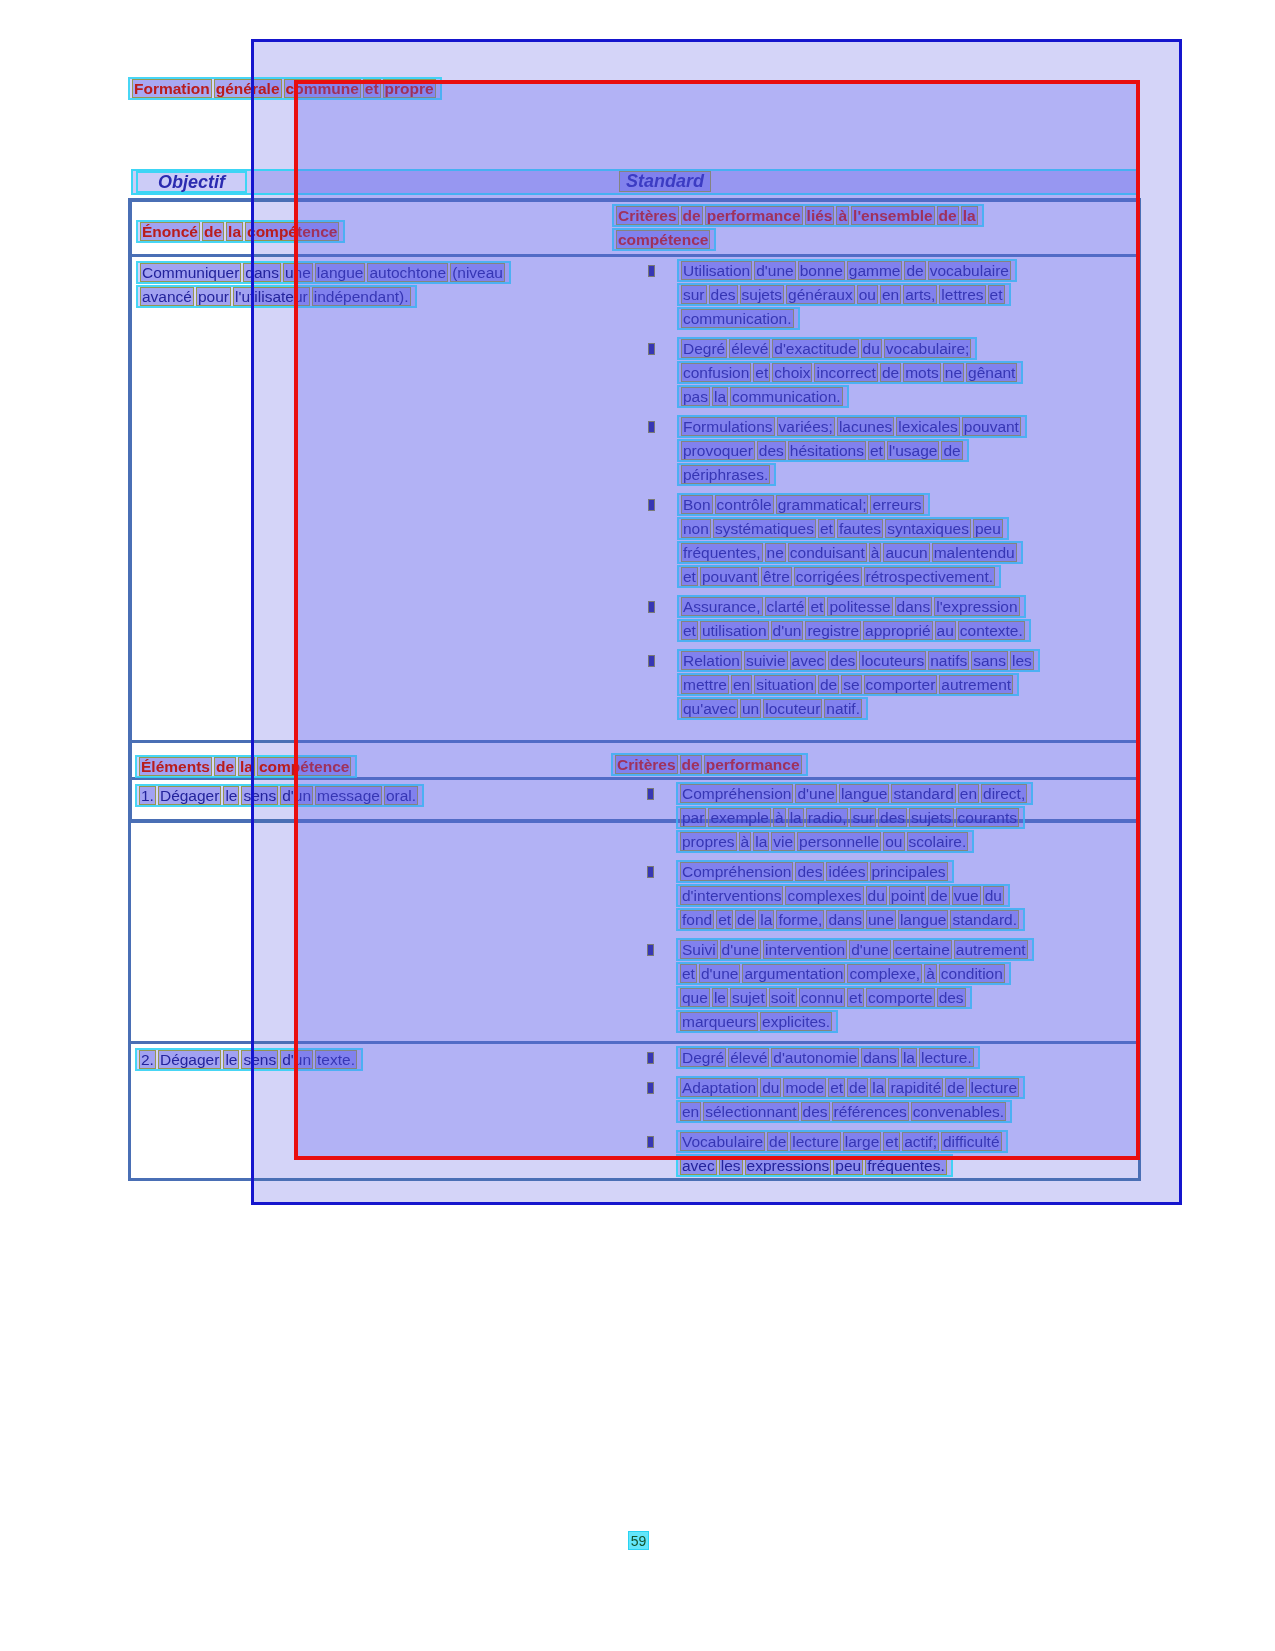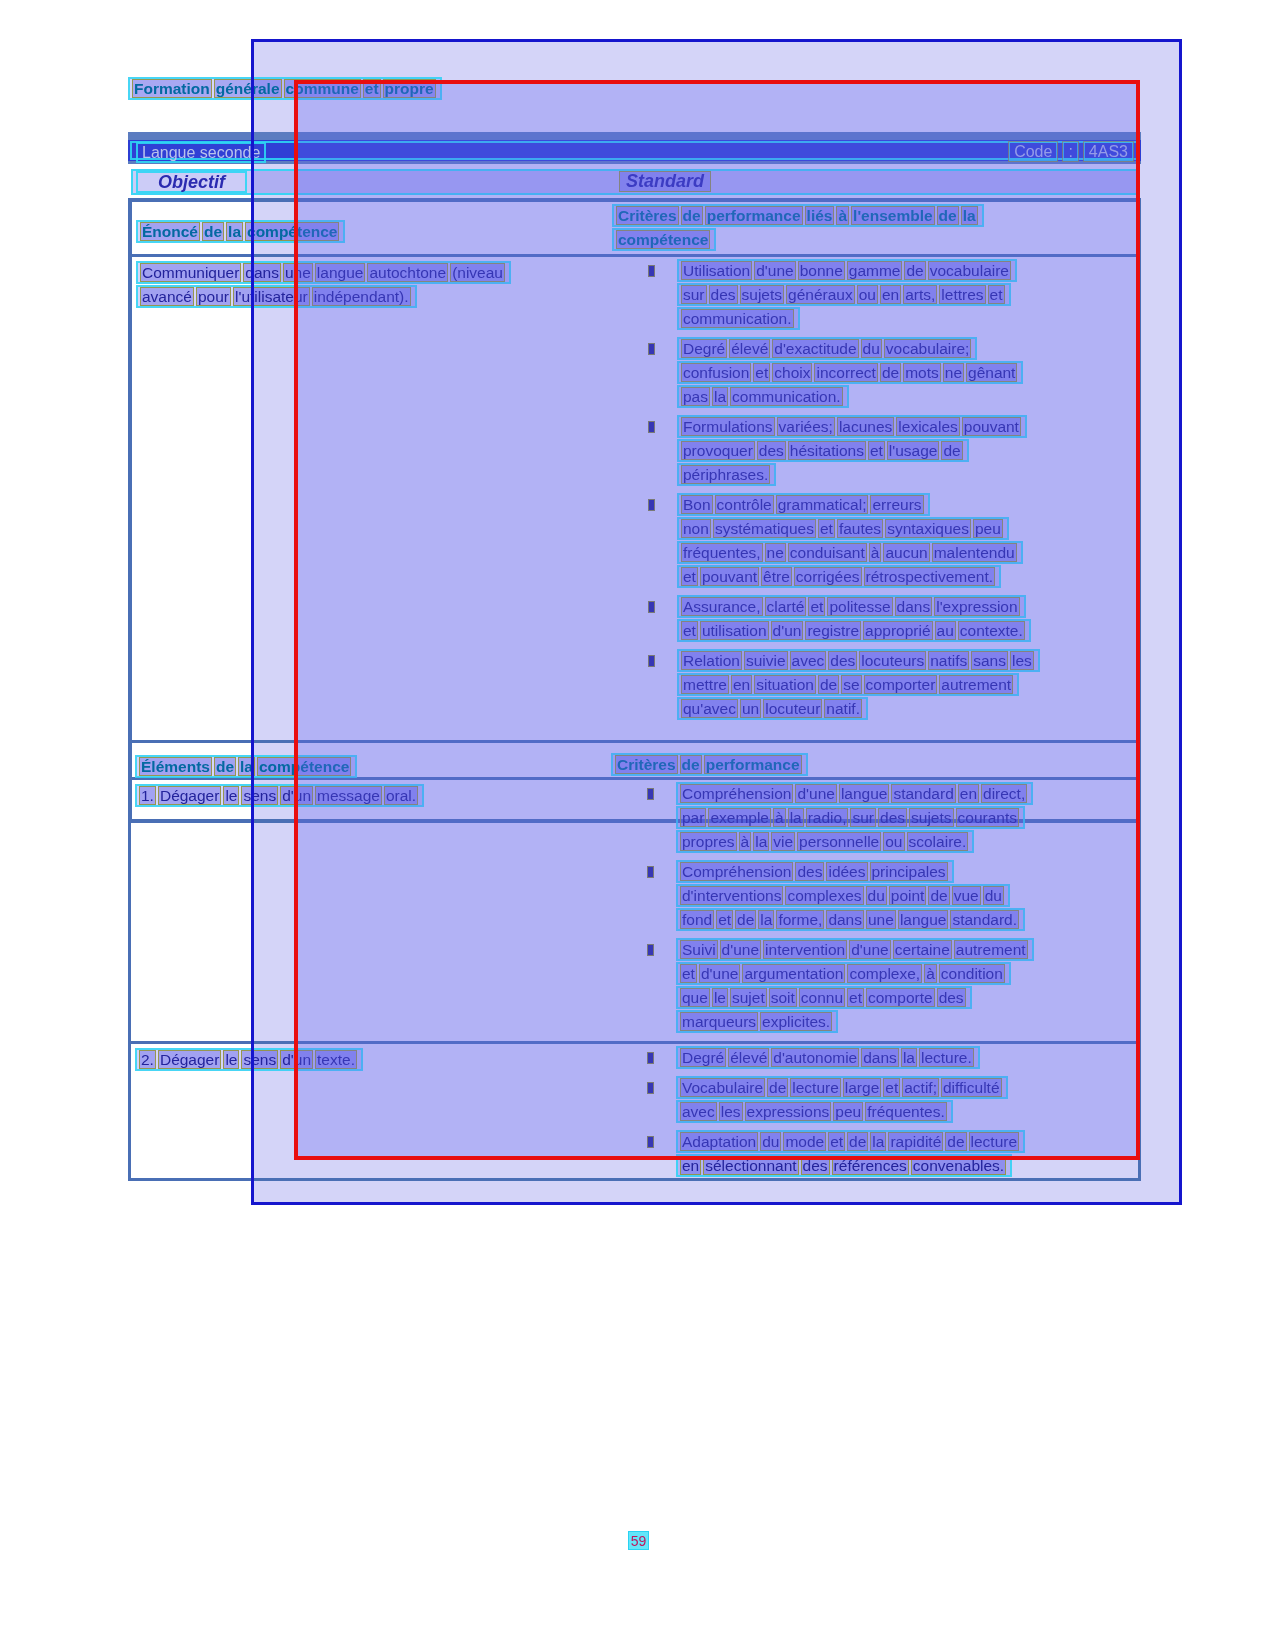--- a/index.html
+++ b/index.html
@@ -62,7 +62,7 @@
   .word{display:inline-block;font-size:15.5px;line-height:17px;color:#23239b;
         border:1px solid rgba(148,148,52,0.85);background:rgba(86,86,230,0.40);
         padding:0 1px;margin-right:2px;}
-  .bold .word{font-weight:bold;color:#0369a1;}
+  .bold .word{font-weight:bold;color:#b91c1c;}
   .doc-title .word{background:rgba(86,86,230,0.35);}
 
   

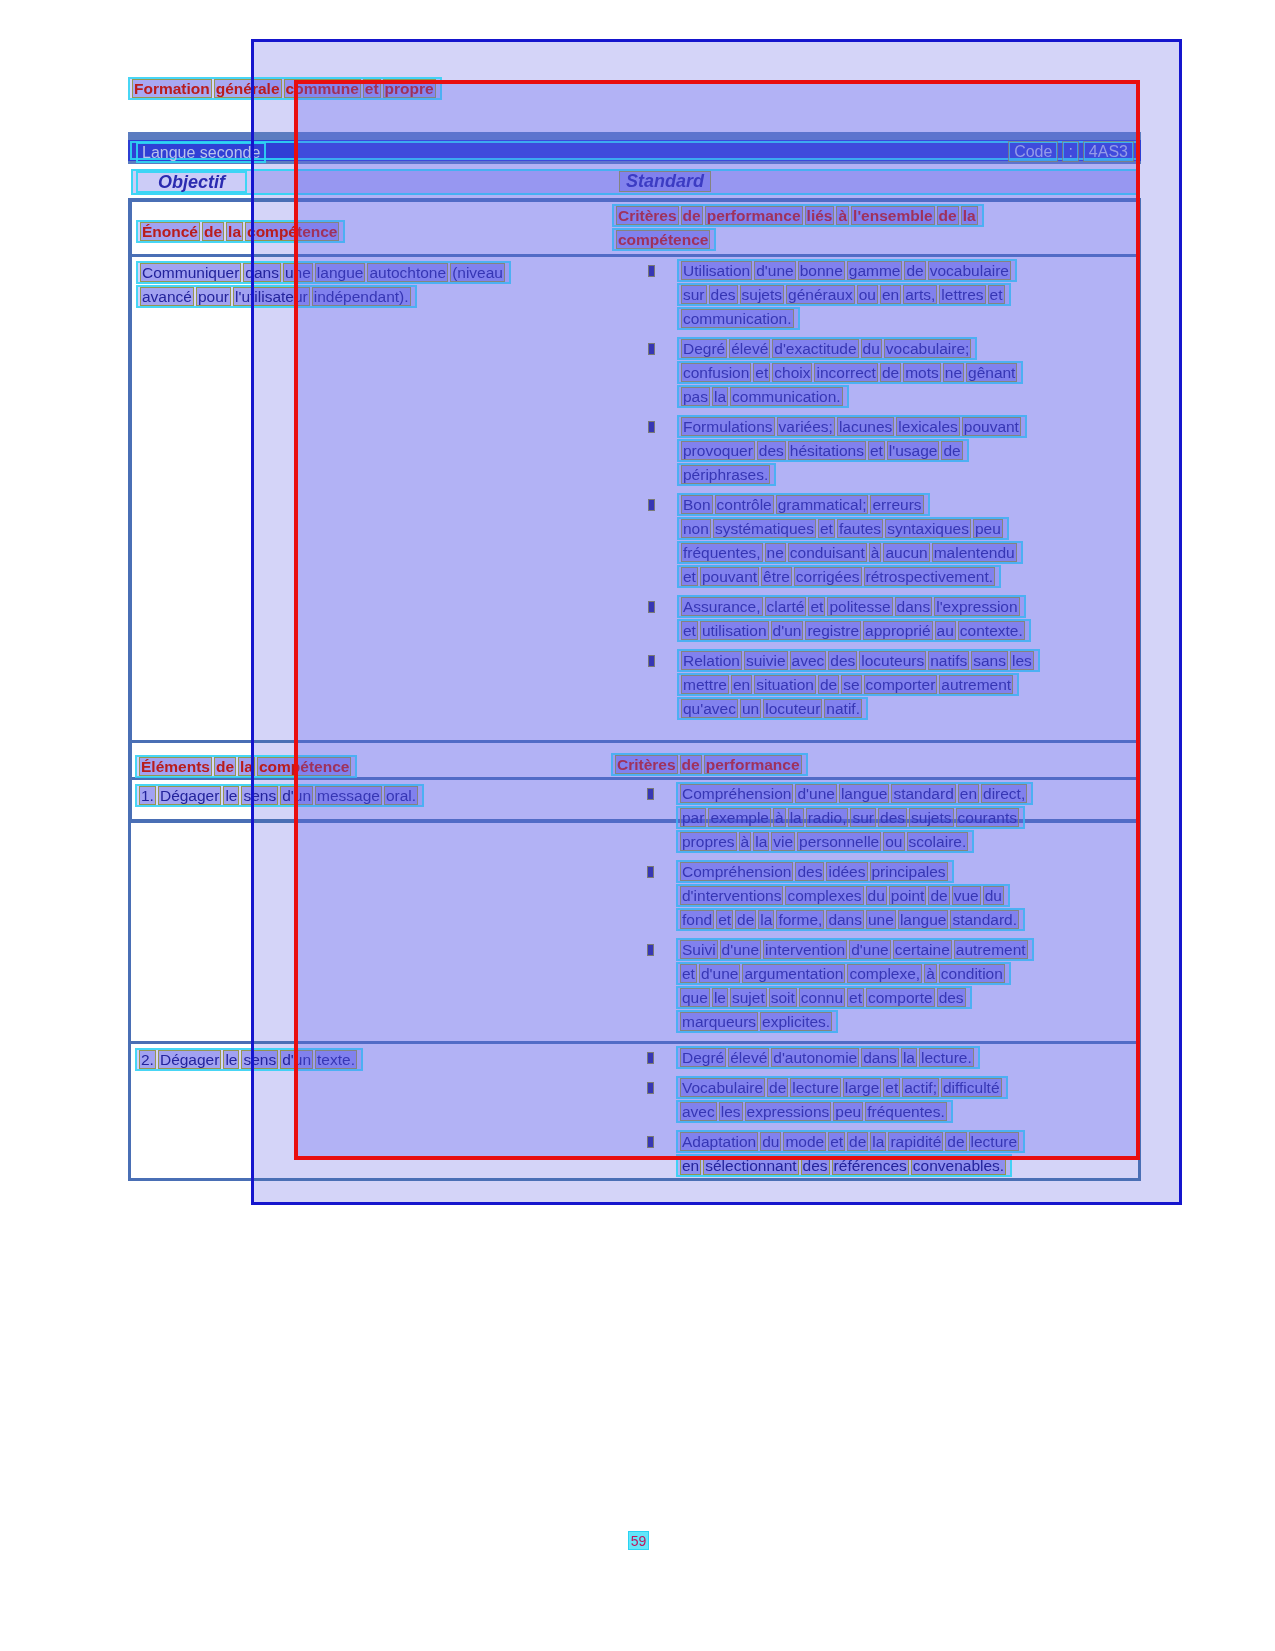--- a/index.html
+++ b/index.html
@@ -95,16 +95,6 @@
         </div>
       </div>
 
-    <div class="banner">
-      <div class="banner-dark"></div>
-      <div class="banner-linebox"></div>
-      <span class="banner-text">Langue seconde</span>
-      <span class="code-group">
-        <span class="code-box">Code</span>
-        <span class="code-box">:</span>
-        <span class="code-box">4AS3</span>
-      </span>
-    </div>
 
     <div class="obj-row">
       <span class="obj-label">Objectif</span>

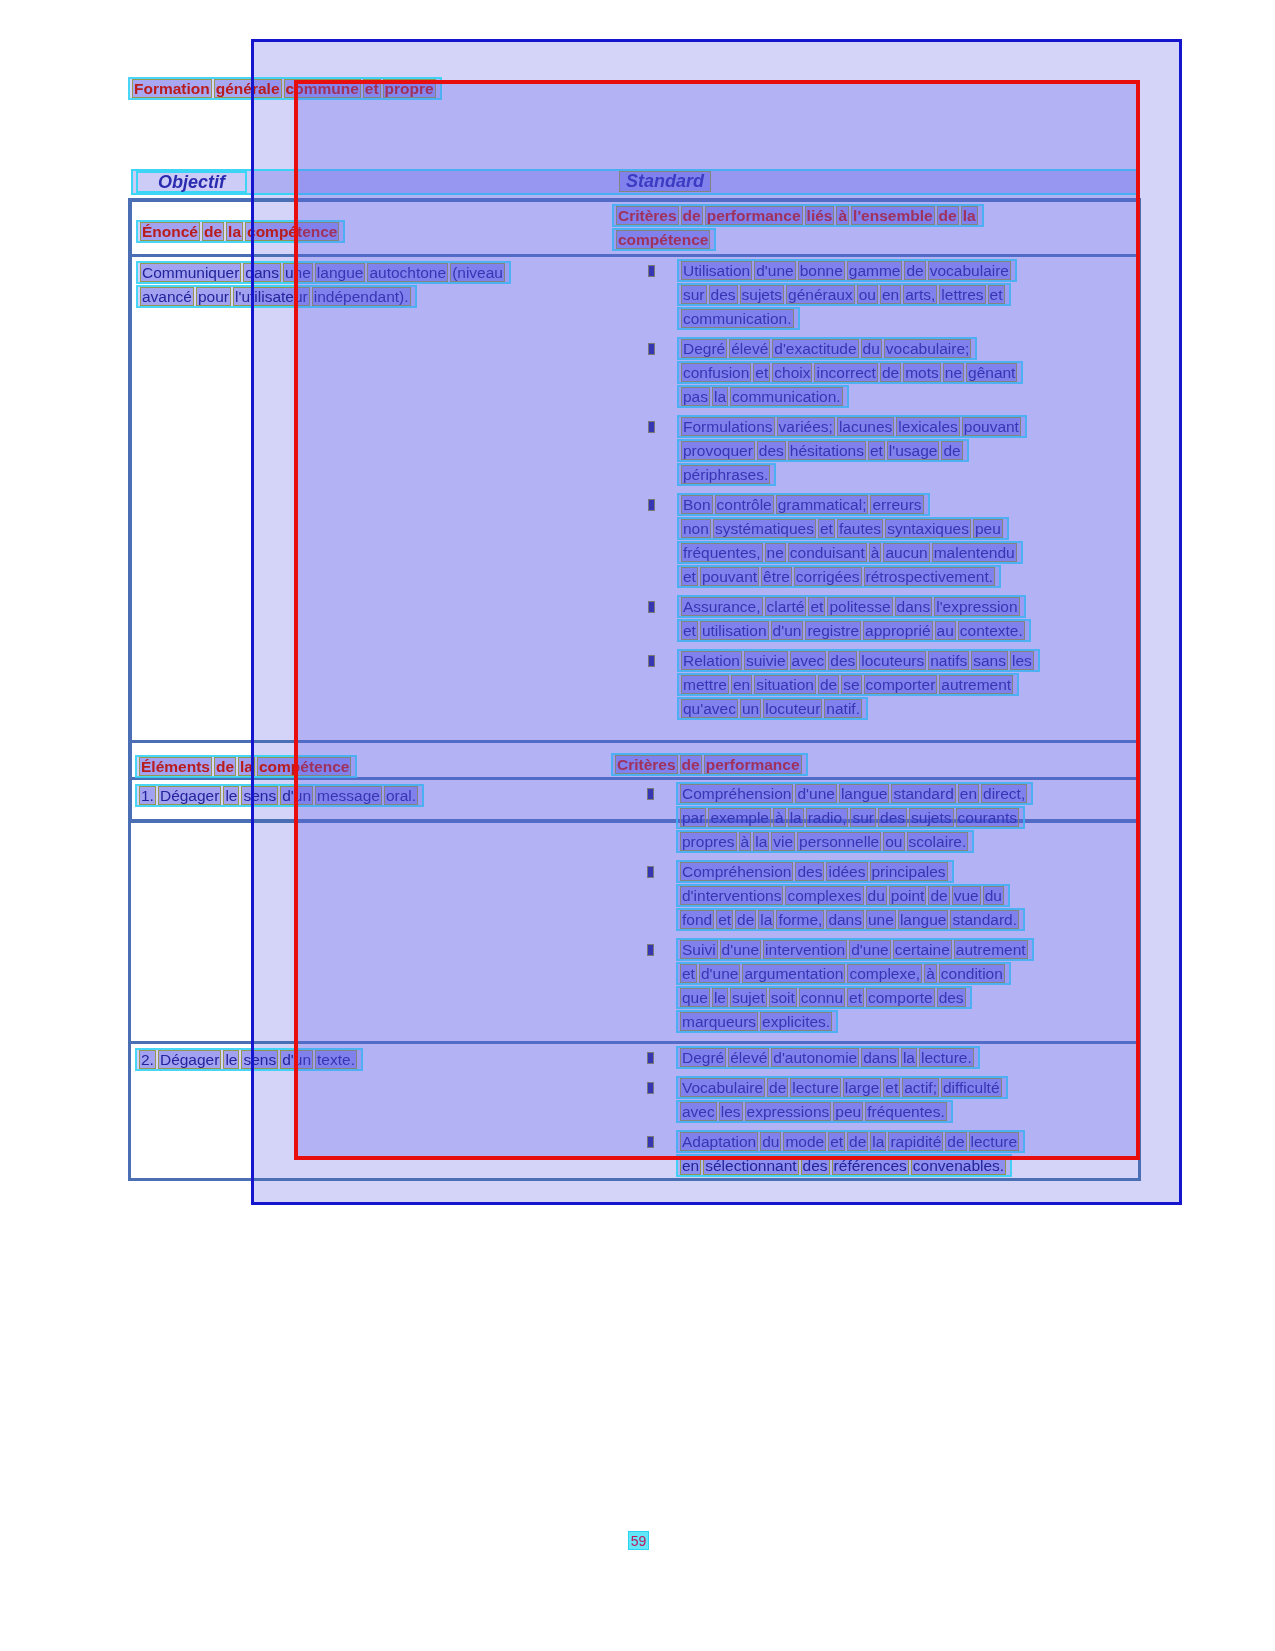--- a/index.html
+++ b/index.html
@@ -473,6 +473,29 @@
               <span class="marker"></span>
               <div class="lines">
                 <div class="line">
+                  <span class="word">Adaptation</span>
+                  <span class="word">du</span>
+                  <span class="word">mode</span>
+                  <span class="word">et</span>
+                  <span class="word">de</span>
+                  <span class="word">la</span>
+                  <span class="word">rapidité</span>
+                  <span class="word">de</span>
+                  <span class="word">lecture</span>
+                </div>
+                <div class="line">
+                  <span class="word">en</span>
+                  <span class="word">sélectionnant</span>
+                  <span class="word">des</span>
+                  <span class="word">références</span>
+                  <span class="word">convenables.</span>
+                </div>
+              </div>
+            </div>
+            <div class="bullet">
+              <span class="marker"></span>
+              <div class="lines">
+                <div class="line">
                   <span class="word">Vocabulaire</span>
                   <span class="word">de</span>
                   <span class="word">lecture</span>
@@ -490,29 +513,6 @@
                 </div>
               </div>
             </div>
-            <div class="bullet">
-              <span class="marker"></span>
-              <div class="lines">
-                <div class="line">
-                  <span class="word">Adaptation</span>
-                  <span class="word">du</span>
-                  <span class="word">mode</span>
-                  <span class="word">et</span>
-                  <span class="word">de</span>
-                  <span class="word">la</span>
-                  <span class="word">rapidité</span>
-                  <span class="word">de</span>
-                  <span class="word">lecture</span>
-                </div>
-                <div class="line">
-                  <span class="word">en</span>
-                  <span class="word">sélectionnant</span>
-                  <span class="word">des</span>
-                  <span class="word">références</span>
-                  <span class="word">convenables.</span>
-                </div>
-              </div>
-            </div>
           </div>
       </div>
     </div>

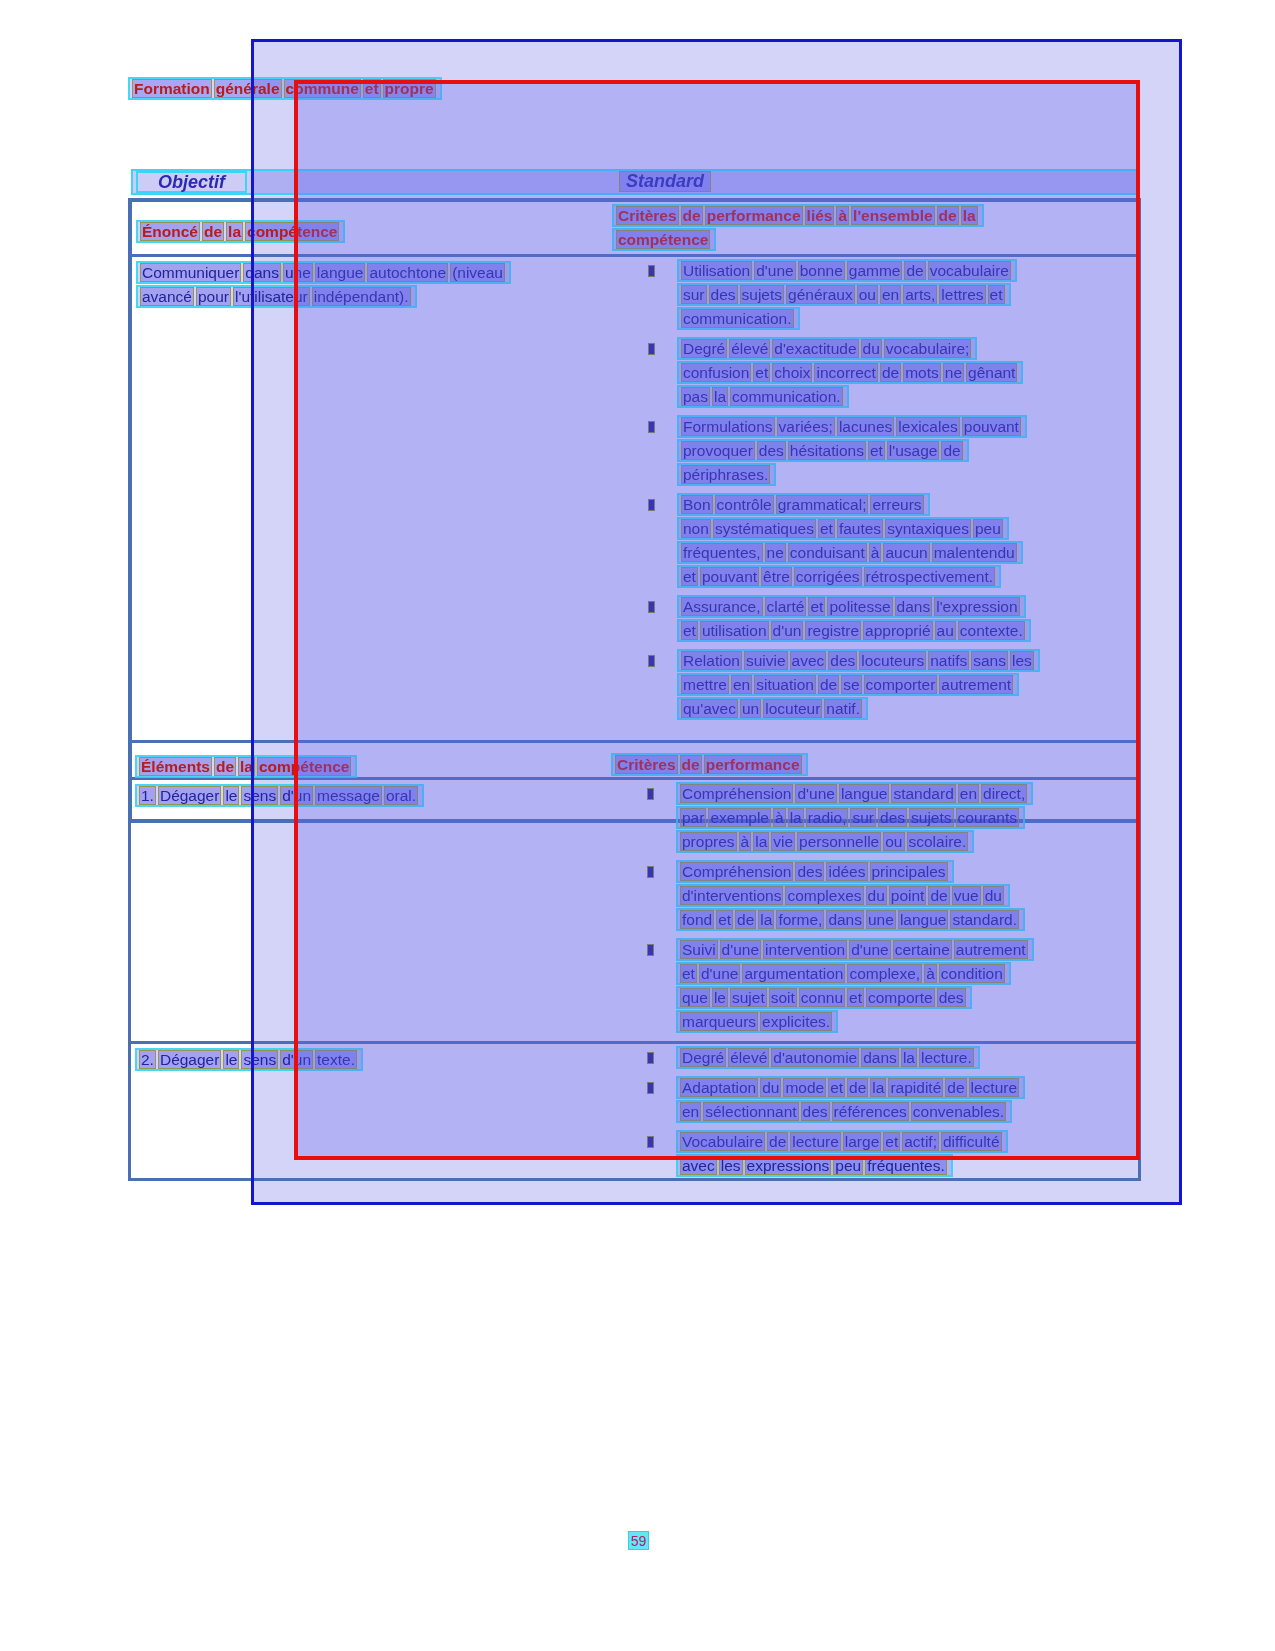--- a/index.html
+++ b/index.html
@@ -73,7 +73,7 @@
 
   
   .pagenum{position:absolute;left:628px;top:1531px;width:21px;height:19px;background:#63e6fa;
-        border:1px solid #2ad2f2;color:#be185d;font-size:14px;text-align:center;line-height:18px;
+        border:1px solid #2ad2f2;color:#14532d;font-size:14px;text-align:center;line-height:18px;
         box-sizing:border-box;}
 </style>
 </head>

